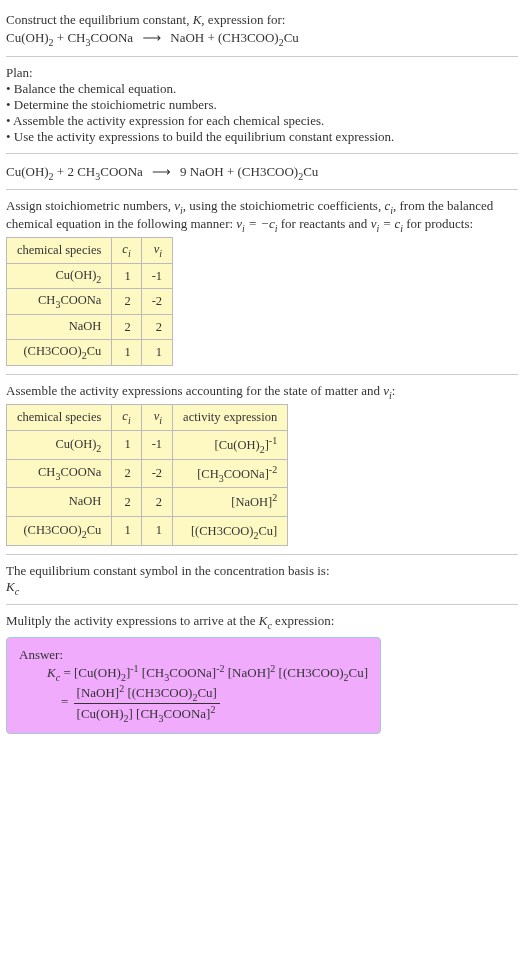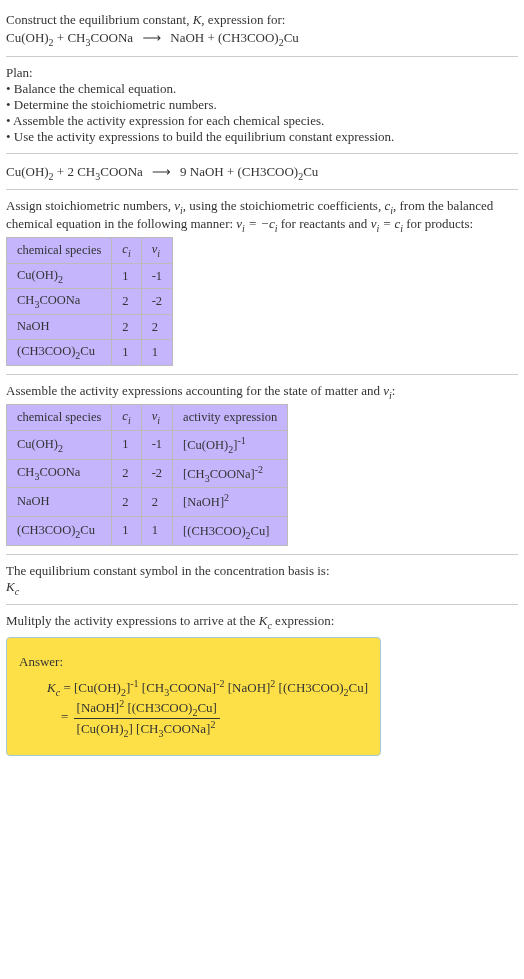--- a/index.html
+++ b/index.html
@@ -26,8 +26,8 @@
     border: 1px solid #bbb;
     padding: 4px 10px;
     font-size: 12.5px;
-    text-align: left;
-    background: #c4b5fd;
+    text-align: right;
+    background: #fef9c3;
   }
   table.stoich th { font-weight: normal; }
   .center { text-align: center; }

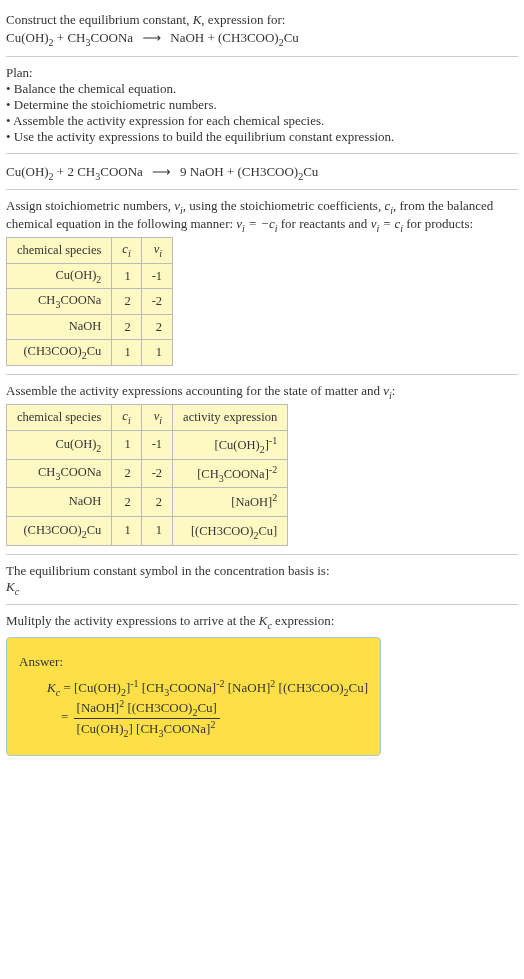--- a/index.html
+++ b/index.html
@@ -32,10 +32,10 @@
   table.stoich th { font-weight: normal; }
   .center { text-align: center; }
   .answer {
-    background: #fde047;
+    background: #f0abfc;
     border: 1px solid #a4c9d6;
     border-radius: 4px;
-    padding: 16px 12px;
+    padding: 9px 12px;
     margin-top: 6px;
     display: inline-block;
   }

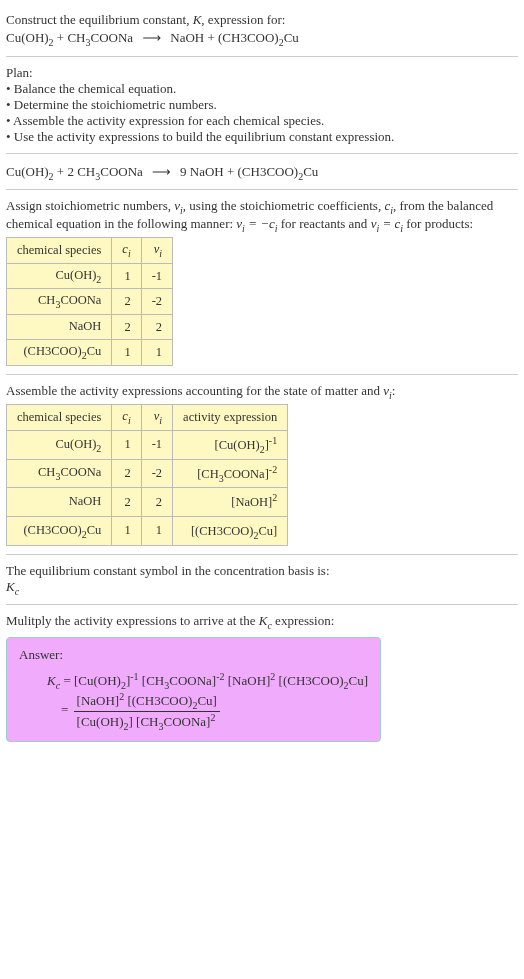--- a/index.html
+++ b/index.html
@@ -166,7 +166,7 @@
 
   <div class="answer">
     <div>Answer:</div>
-    <div style="padding-left:28px;margin-top:8px;">
+    <div style="padding-left:28px;">
       <span class="Kc"><span>K</span><span class="sub">c</span></span><span> = [Cu(OH)</span><span class="sub">2</span><span>]</span><span class="sup">-1</span><span> [CH</span><span class="sub">3</span><span>COONa]</span><span class="sup">-2</span><span> [NaOH]</span><span class="sup">2</span><span> [(CH3COO)</span><span class="sub">2</span><span>Cu]</span>
     </div>
     <div style="padding-left:42px;">

